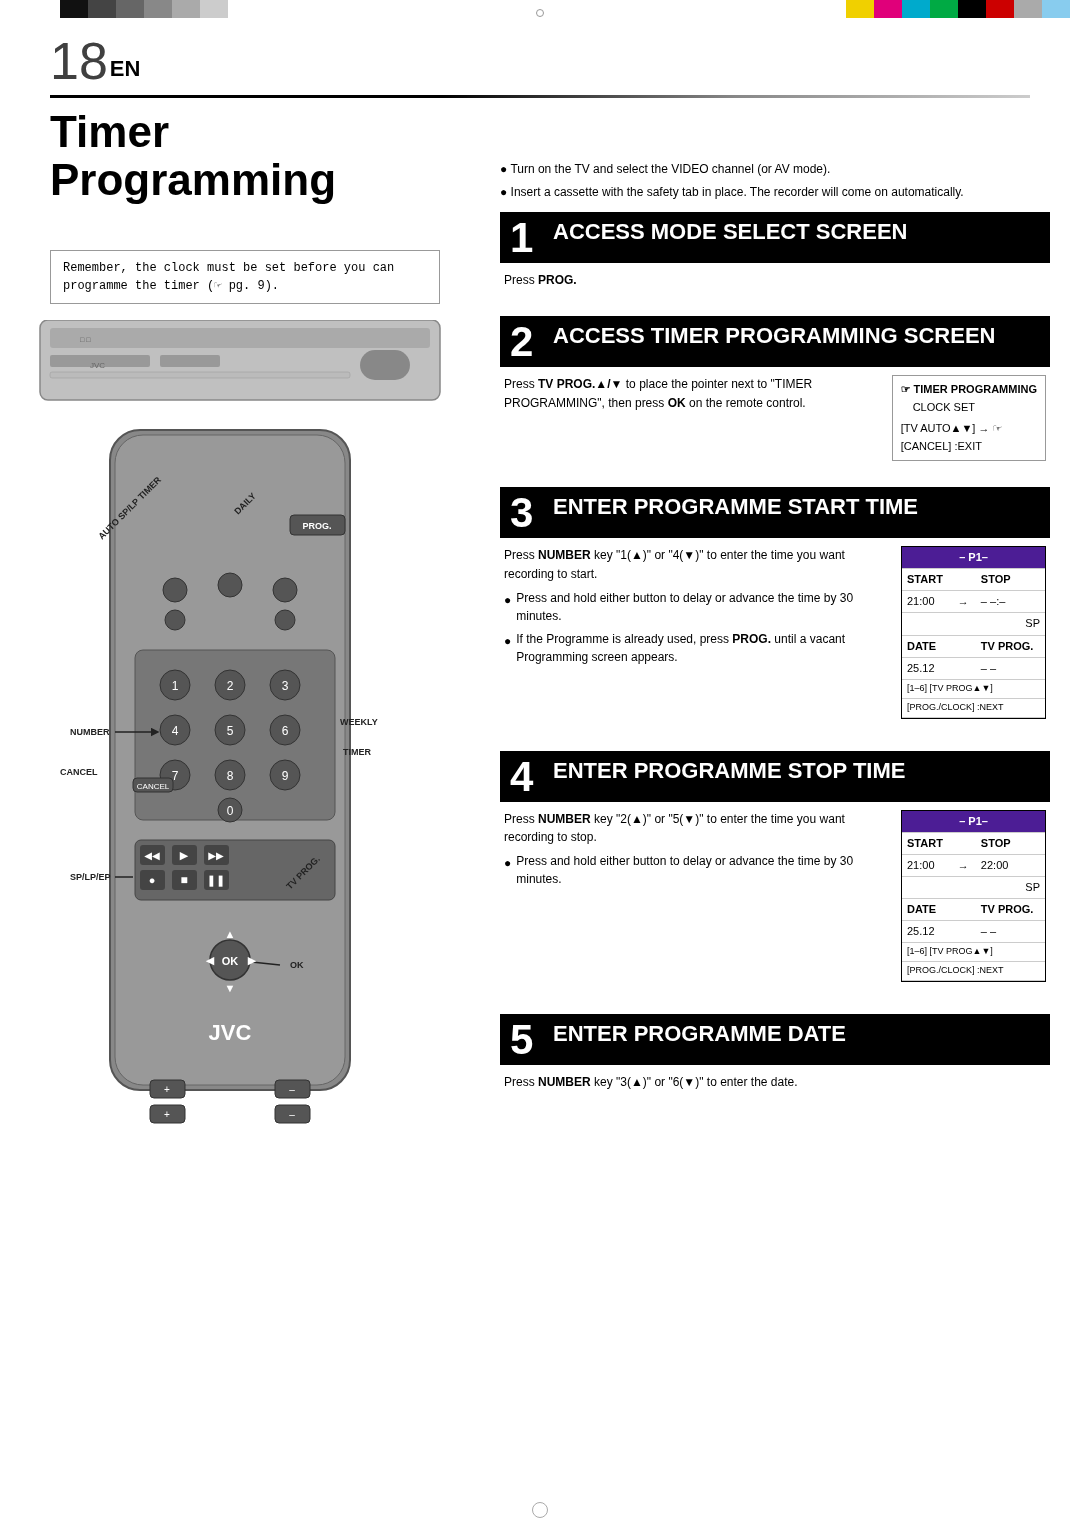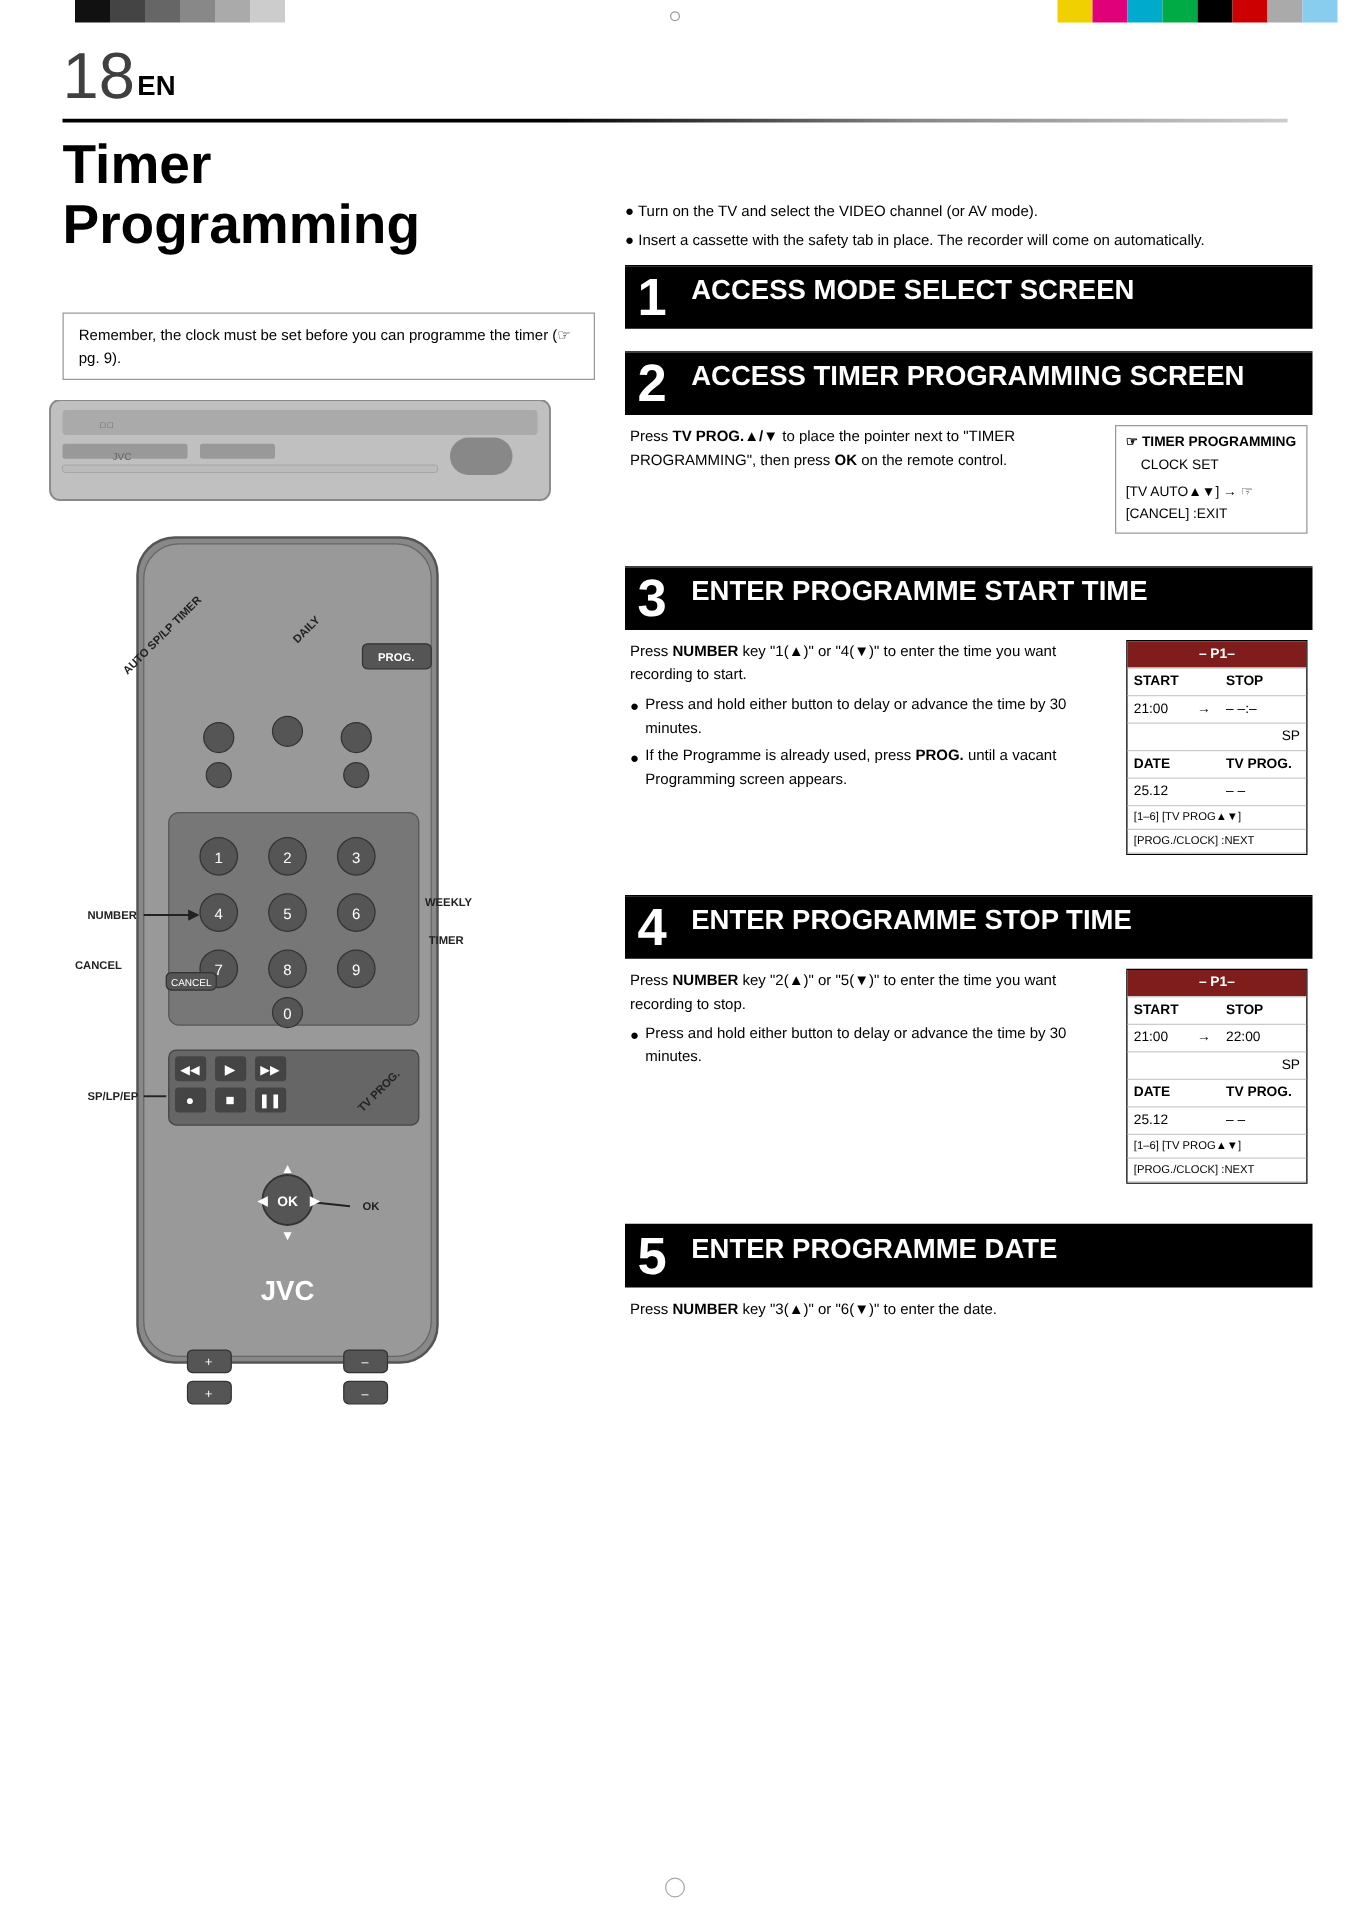--- a/index.html
+++ b/index.html
@@ -286,7 +286,7 @@
   <span style="white-space:pre-line;">Timer<br>Programming</span>
 </div>
 
-<div style="position:absolute; top:250px; left:50px; width:426px;">
+<div style="position:absolute; top:250px; left:50px; width:390px;font-family:Liberation Mono, monospace;">
   <div class="remember-box">
     <span>Remember, the clock must be set before you can programme the timer (☞ pg. 9).</span>
   </div>

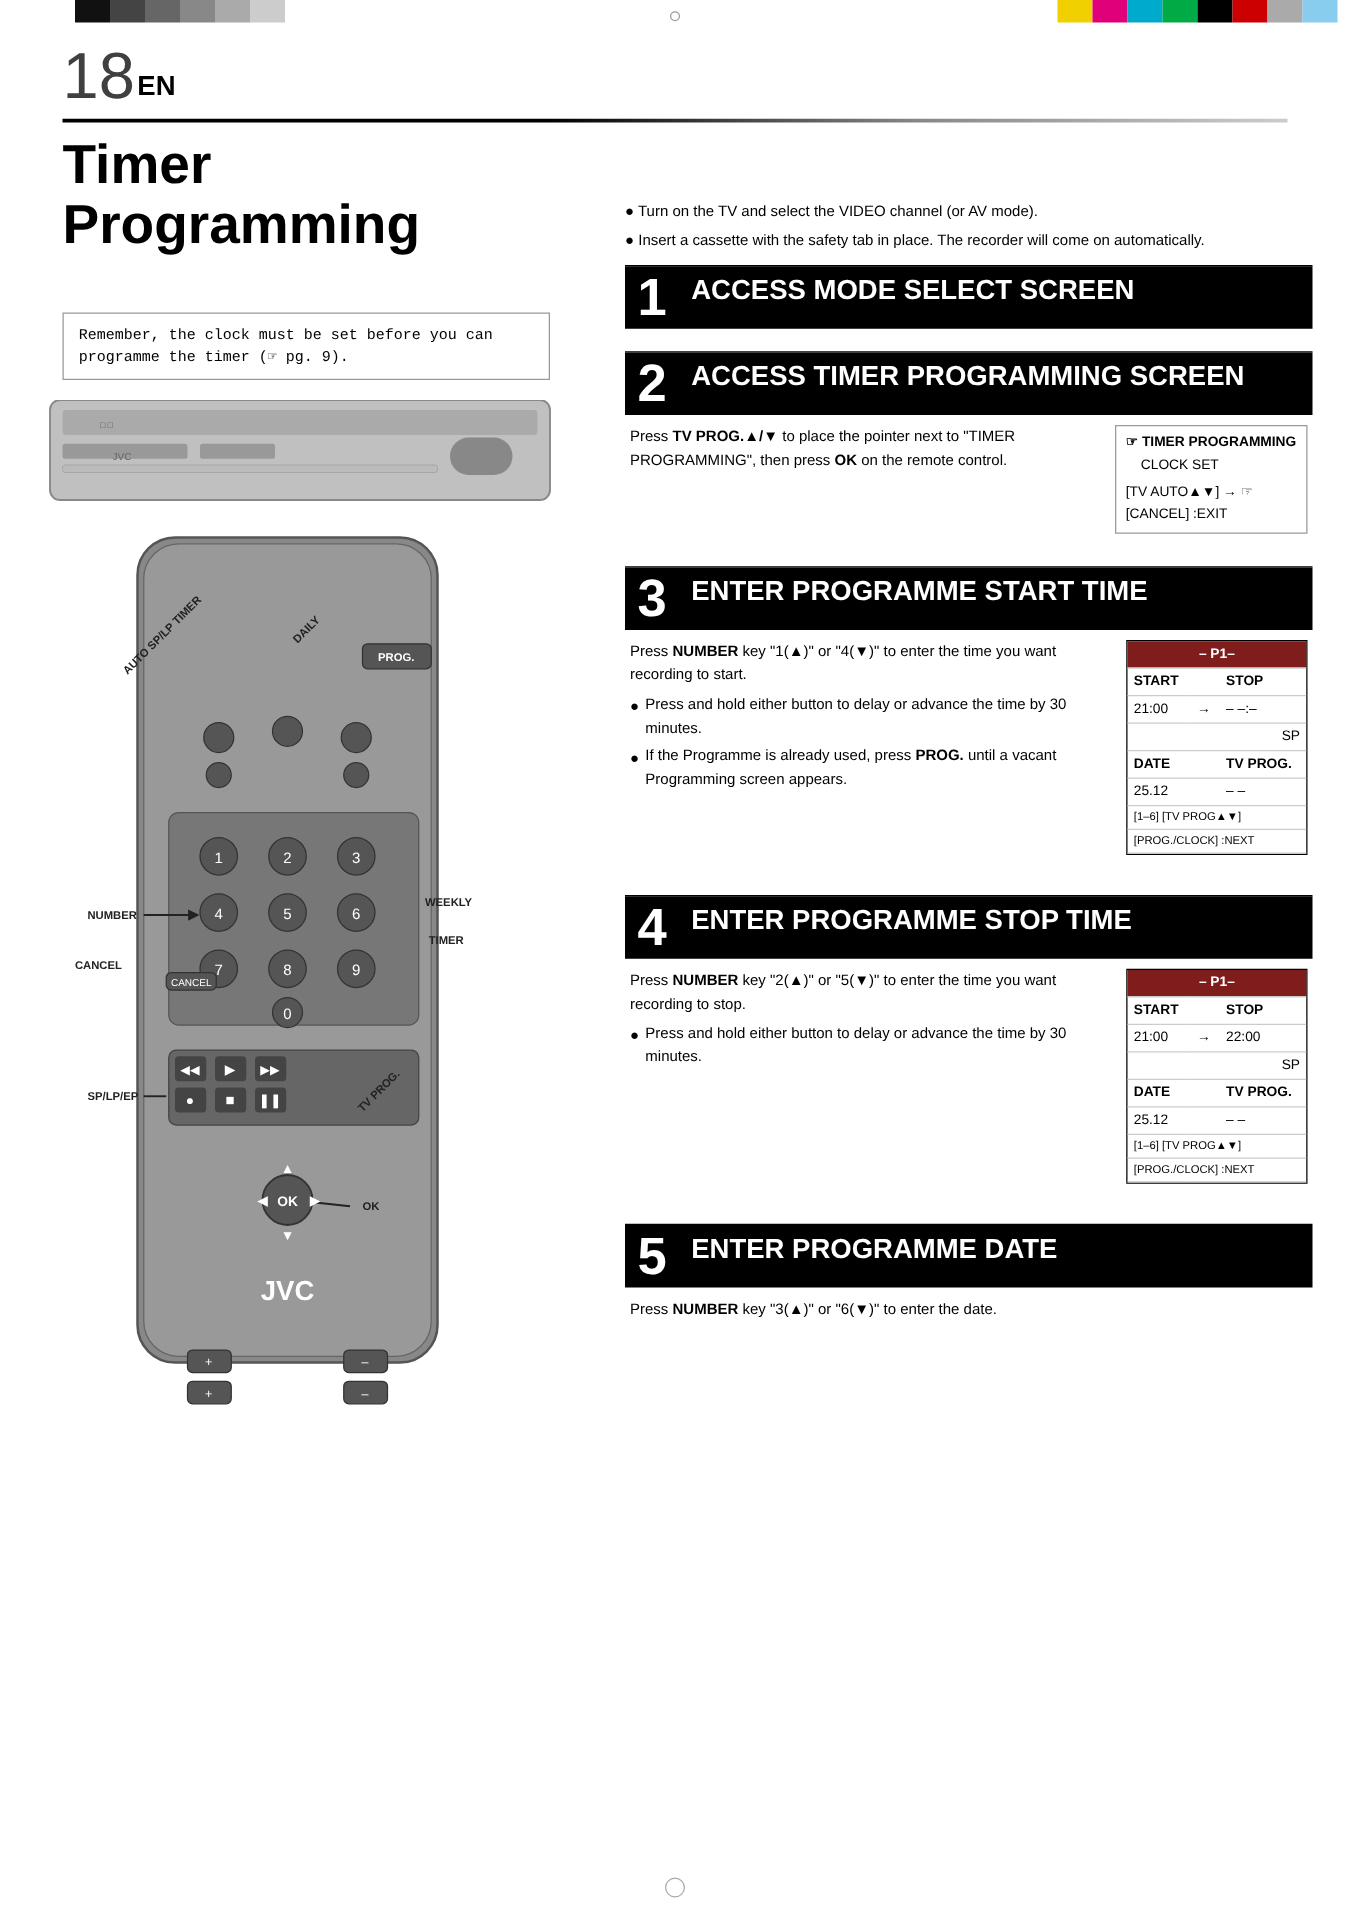--- a/index.html
+++ b/index.html
@@ -419,6 +419,9 @@
       <span class="section-number">1</span>
       <span class="section-title-text">ACCESS MODE SELECT SCREEN</span>
     </div>
+    <div class="section-body">
+      Press <strong>PROG.</strong>
+    </div>
   </div>
 
   <div class="section-block">

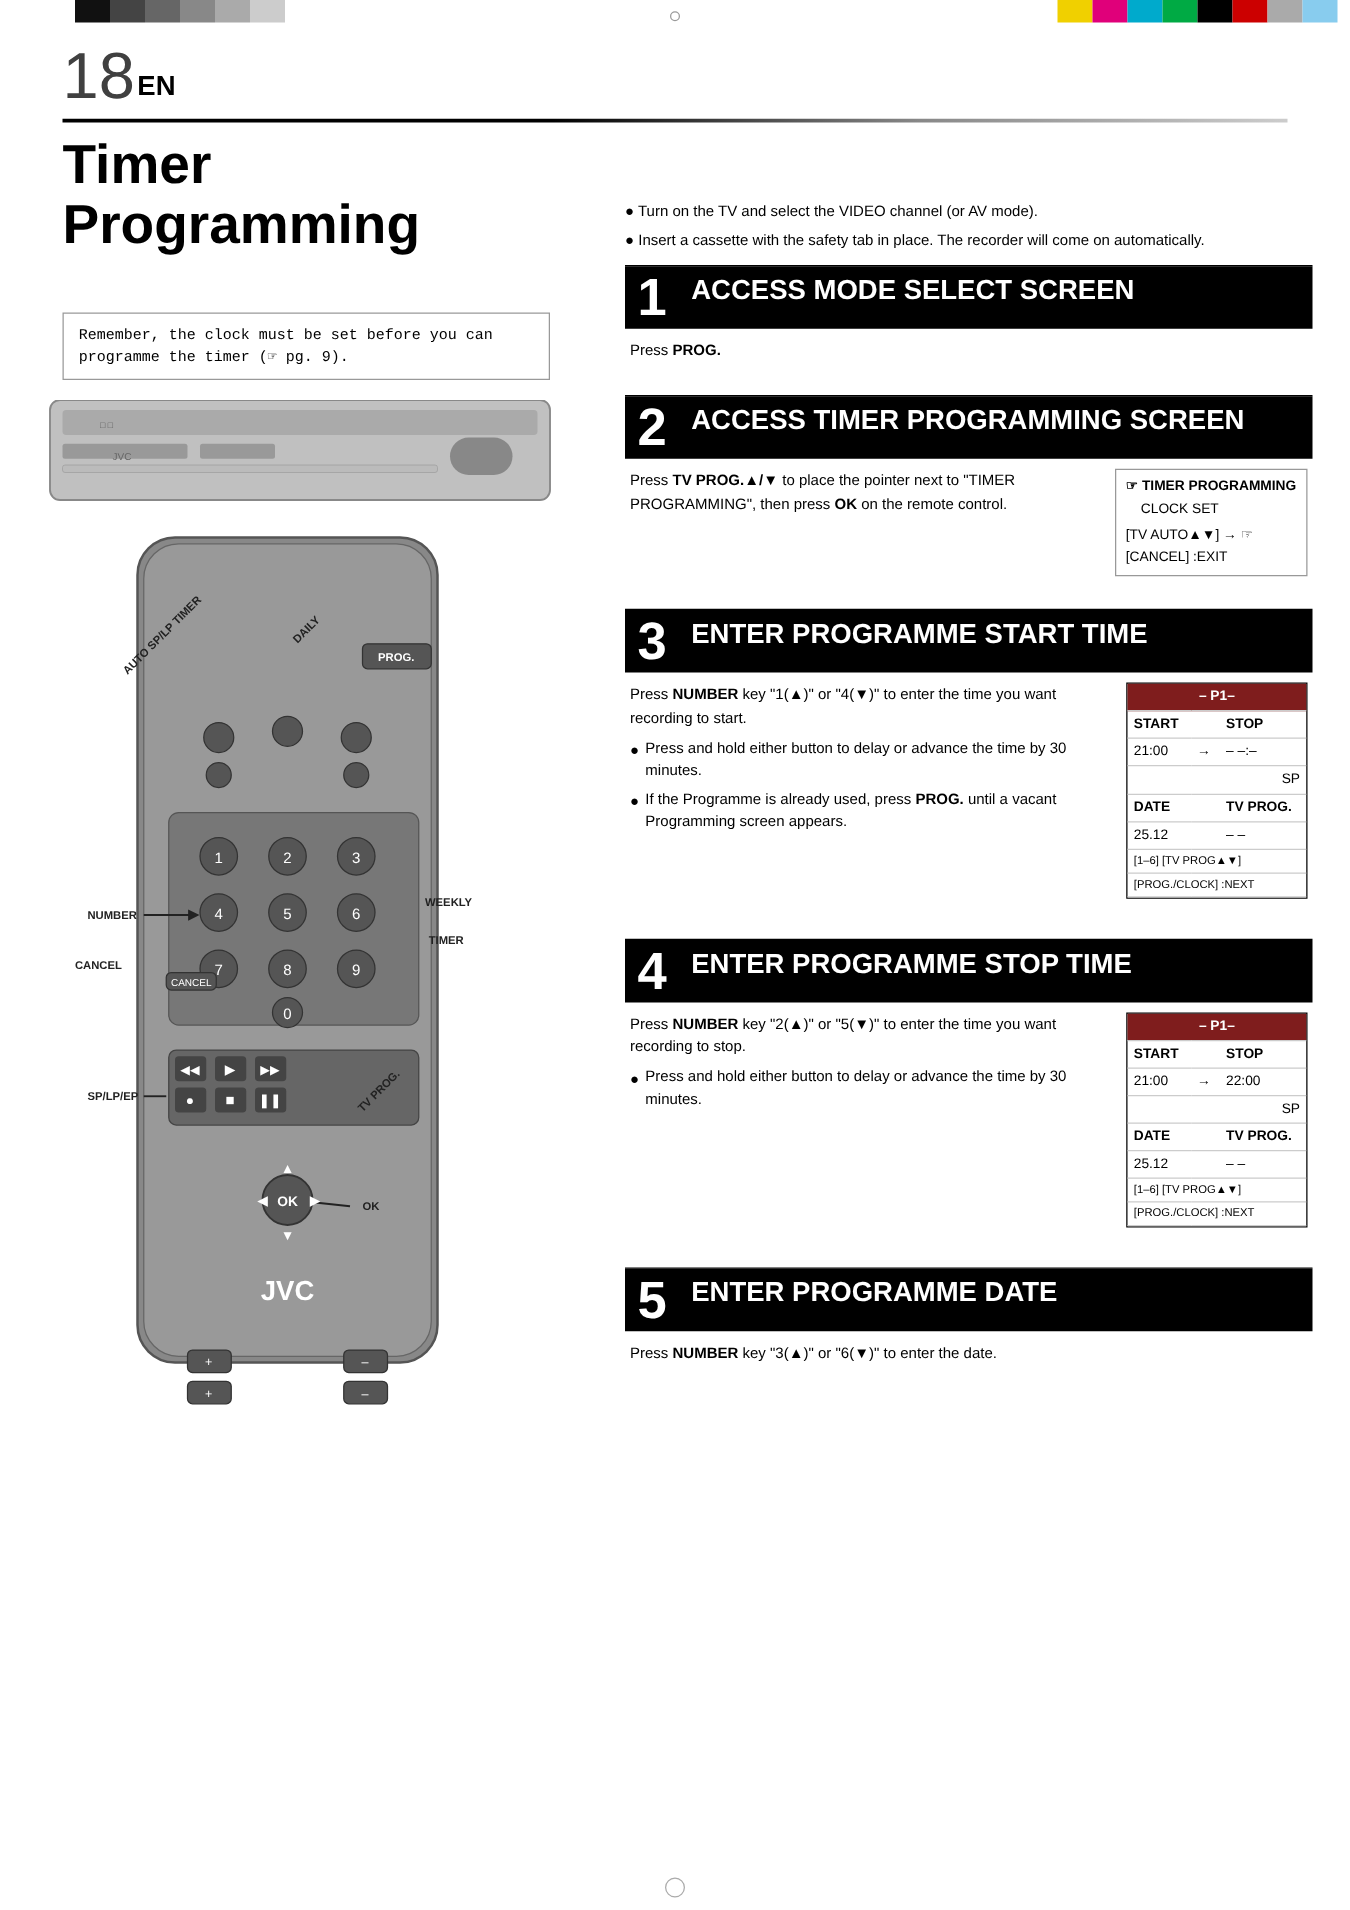--- a/index.html
+++ b/index.html
@@ -209,7 +209,7 @@
       white-space: nowrap;
     }
     .prog-display .header-row {
-      background: #7f1d1d;
+      background: #4c1d95;
       color: #fff;
       text-align: center;
       font-weight: bold;

